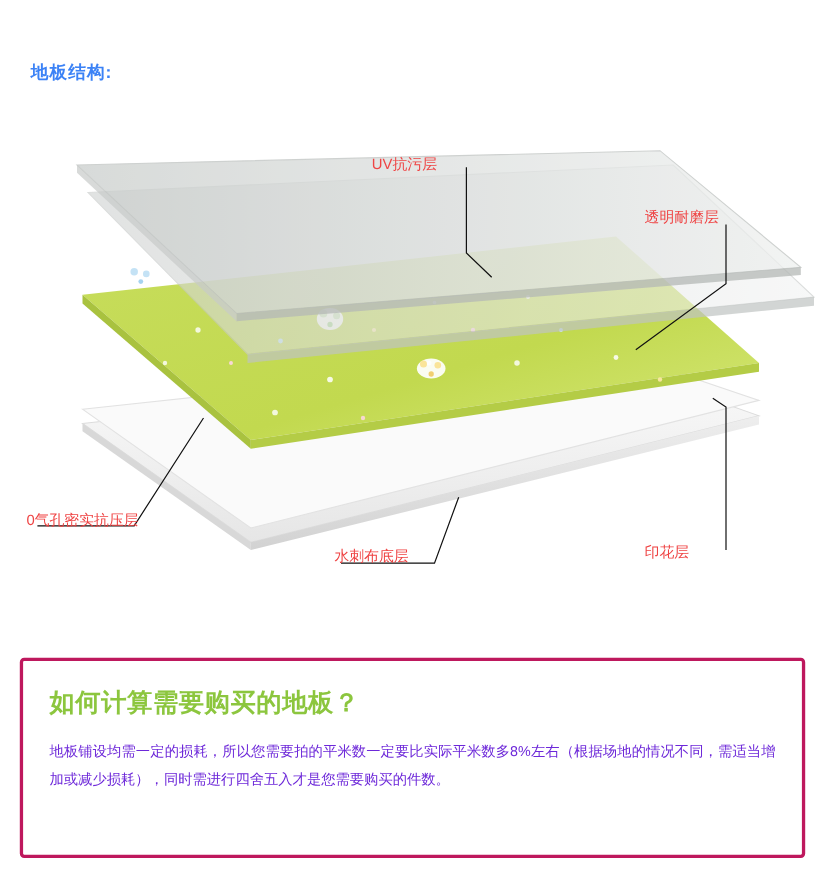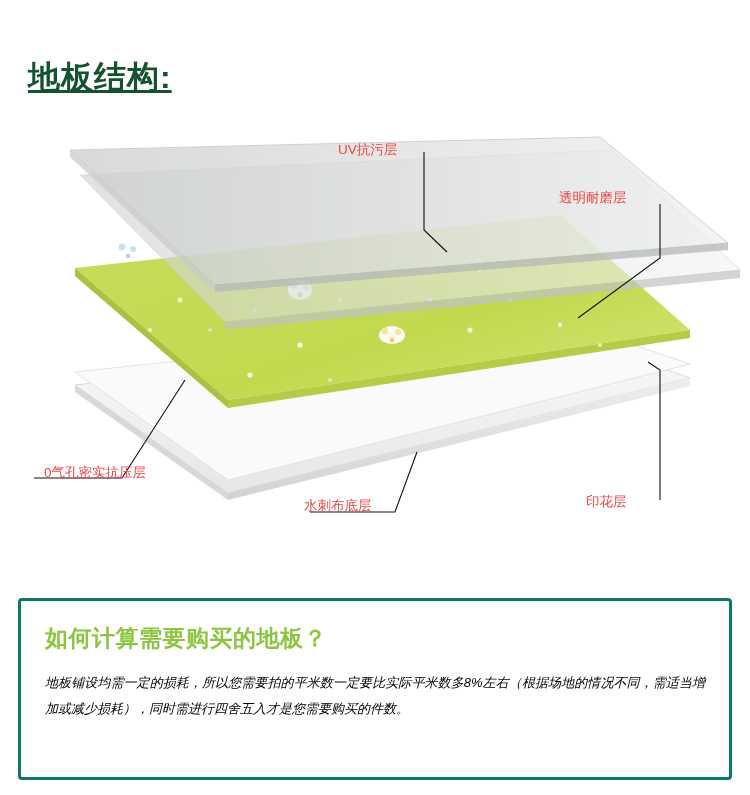--- a/index.html
+++ b/index.html
@@ -23,11 +23,10 @@
     position: absolute;
     left: 28px;
     top: 56px;
-    font-size: 32px;
-    color: #14532d;
+    font-size: 16px;
+    color: #3b82f6;
     font-weight: bold;
     letter-spacing: 1px;
-    text-decoration: underline;
   }
 
   .diagram {

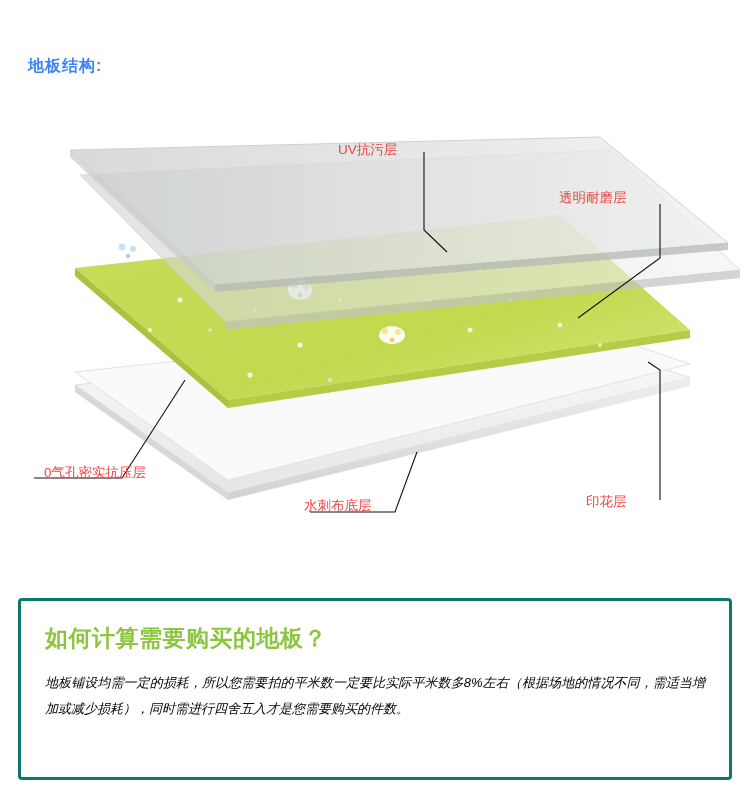--- a/index.html
+++ b/index.html
@@ -45,7 +45,7 @@
     white-space: nowrap;
   }
   .lbl-uv       { left: 338px; top: 141px; }
-  .lbl-wear     { left: 559px; top: 189px; }
+  .lbl-wear     { left: 586px; top: 189px; }
   .lbl-print    { left: 586px; top: 493px; }
   .lbl-nonwoven { left: 304px; top: 497px; }
   .lbl-dense    { left: 44px; top: 464px; text-align: center; }

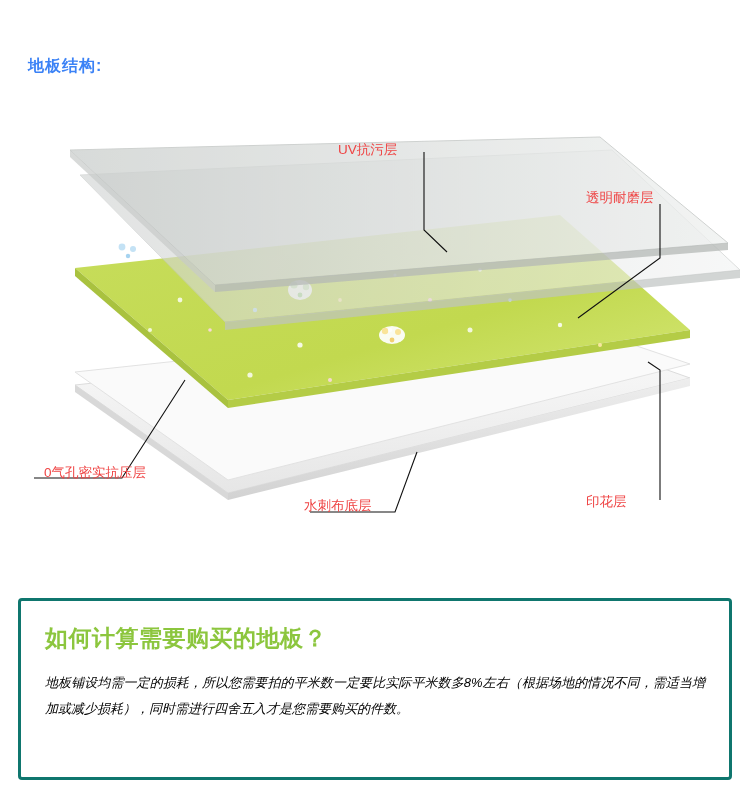--- a/index.html
+++ b/index.html
@@ -48,7 +48,7 @@
   .lbl-wear     { left: 586px; top: 189px; }
   .lbl-print    { left: 586px; top: 493px; }
   .lbl-nonwoven { left: 304px; top: 497px; }
-  .lbl-dense    { left: 44px; top: 464px; text-align: center; }
+  .lbl-dense    { left: 24px; top: 464px; text-align: center; }
 
   
   .calc-box {

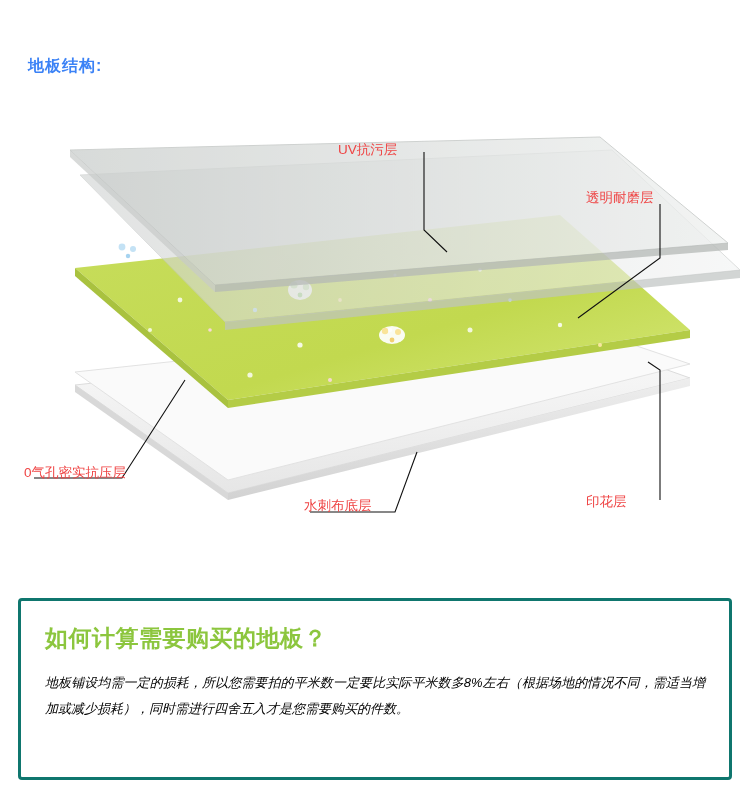--- a/index.html
+++ b/index.html
@@ -57,7 +57,7 @@
     top: 598px;
     width: 714px;
     height: 182px;
-    border: 3px solid #0f766e;
+    border: 3px solid #be185d;
     border-radius: 4px;
     background: #ffffff;
     padding: 22px 24px 0 24px;

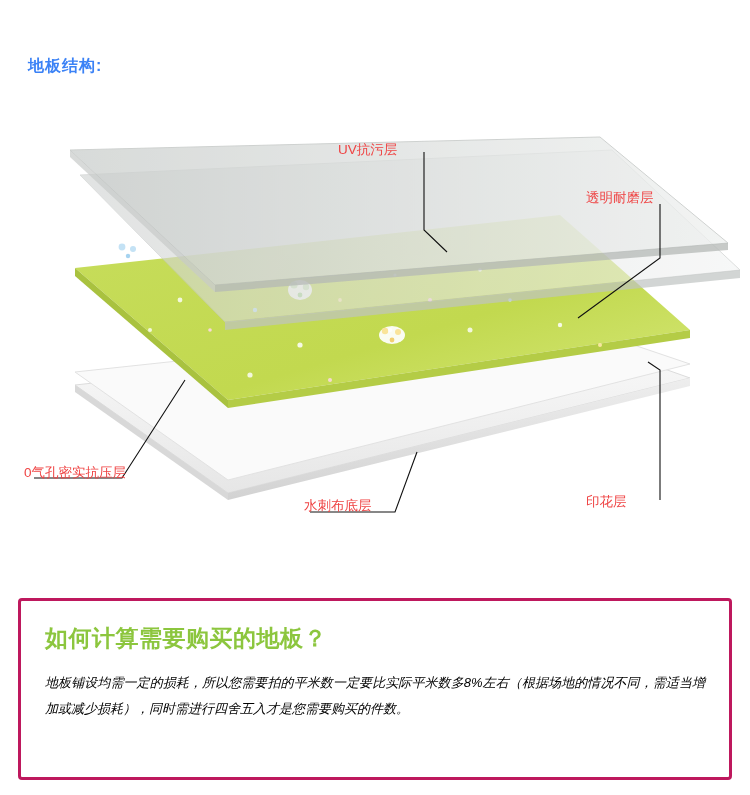--- a/index.html
+++ b/index.html
@@ -71,10 +71,9 @@
   }
   .calc-para {
     font-size: 13px;
-    color: #000000;
+    color: #6d28d9;
     line-height: 2.0;
     text-align: justify;
-    font-style: italic;
   }
 </style>
 </head>

